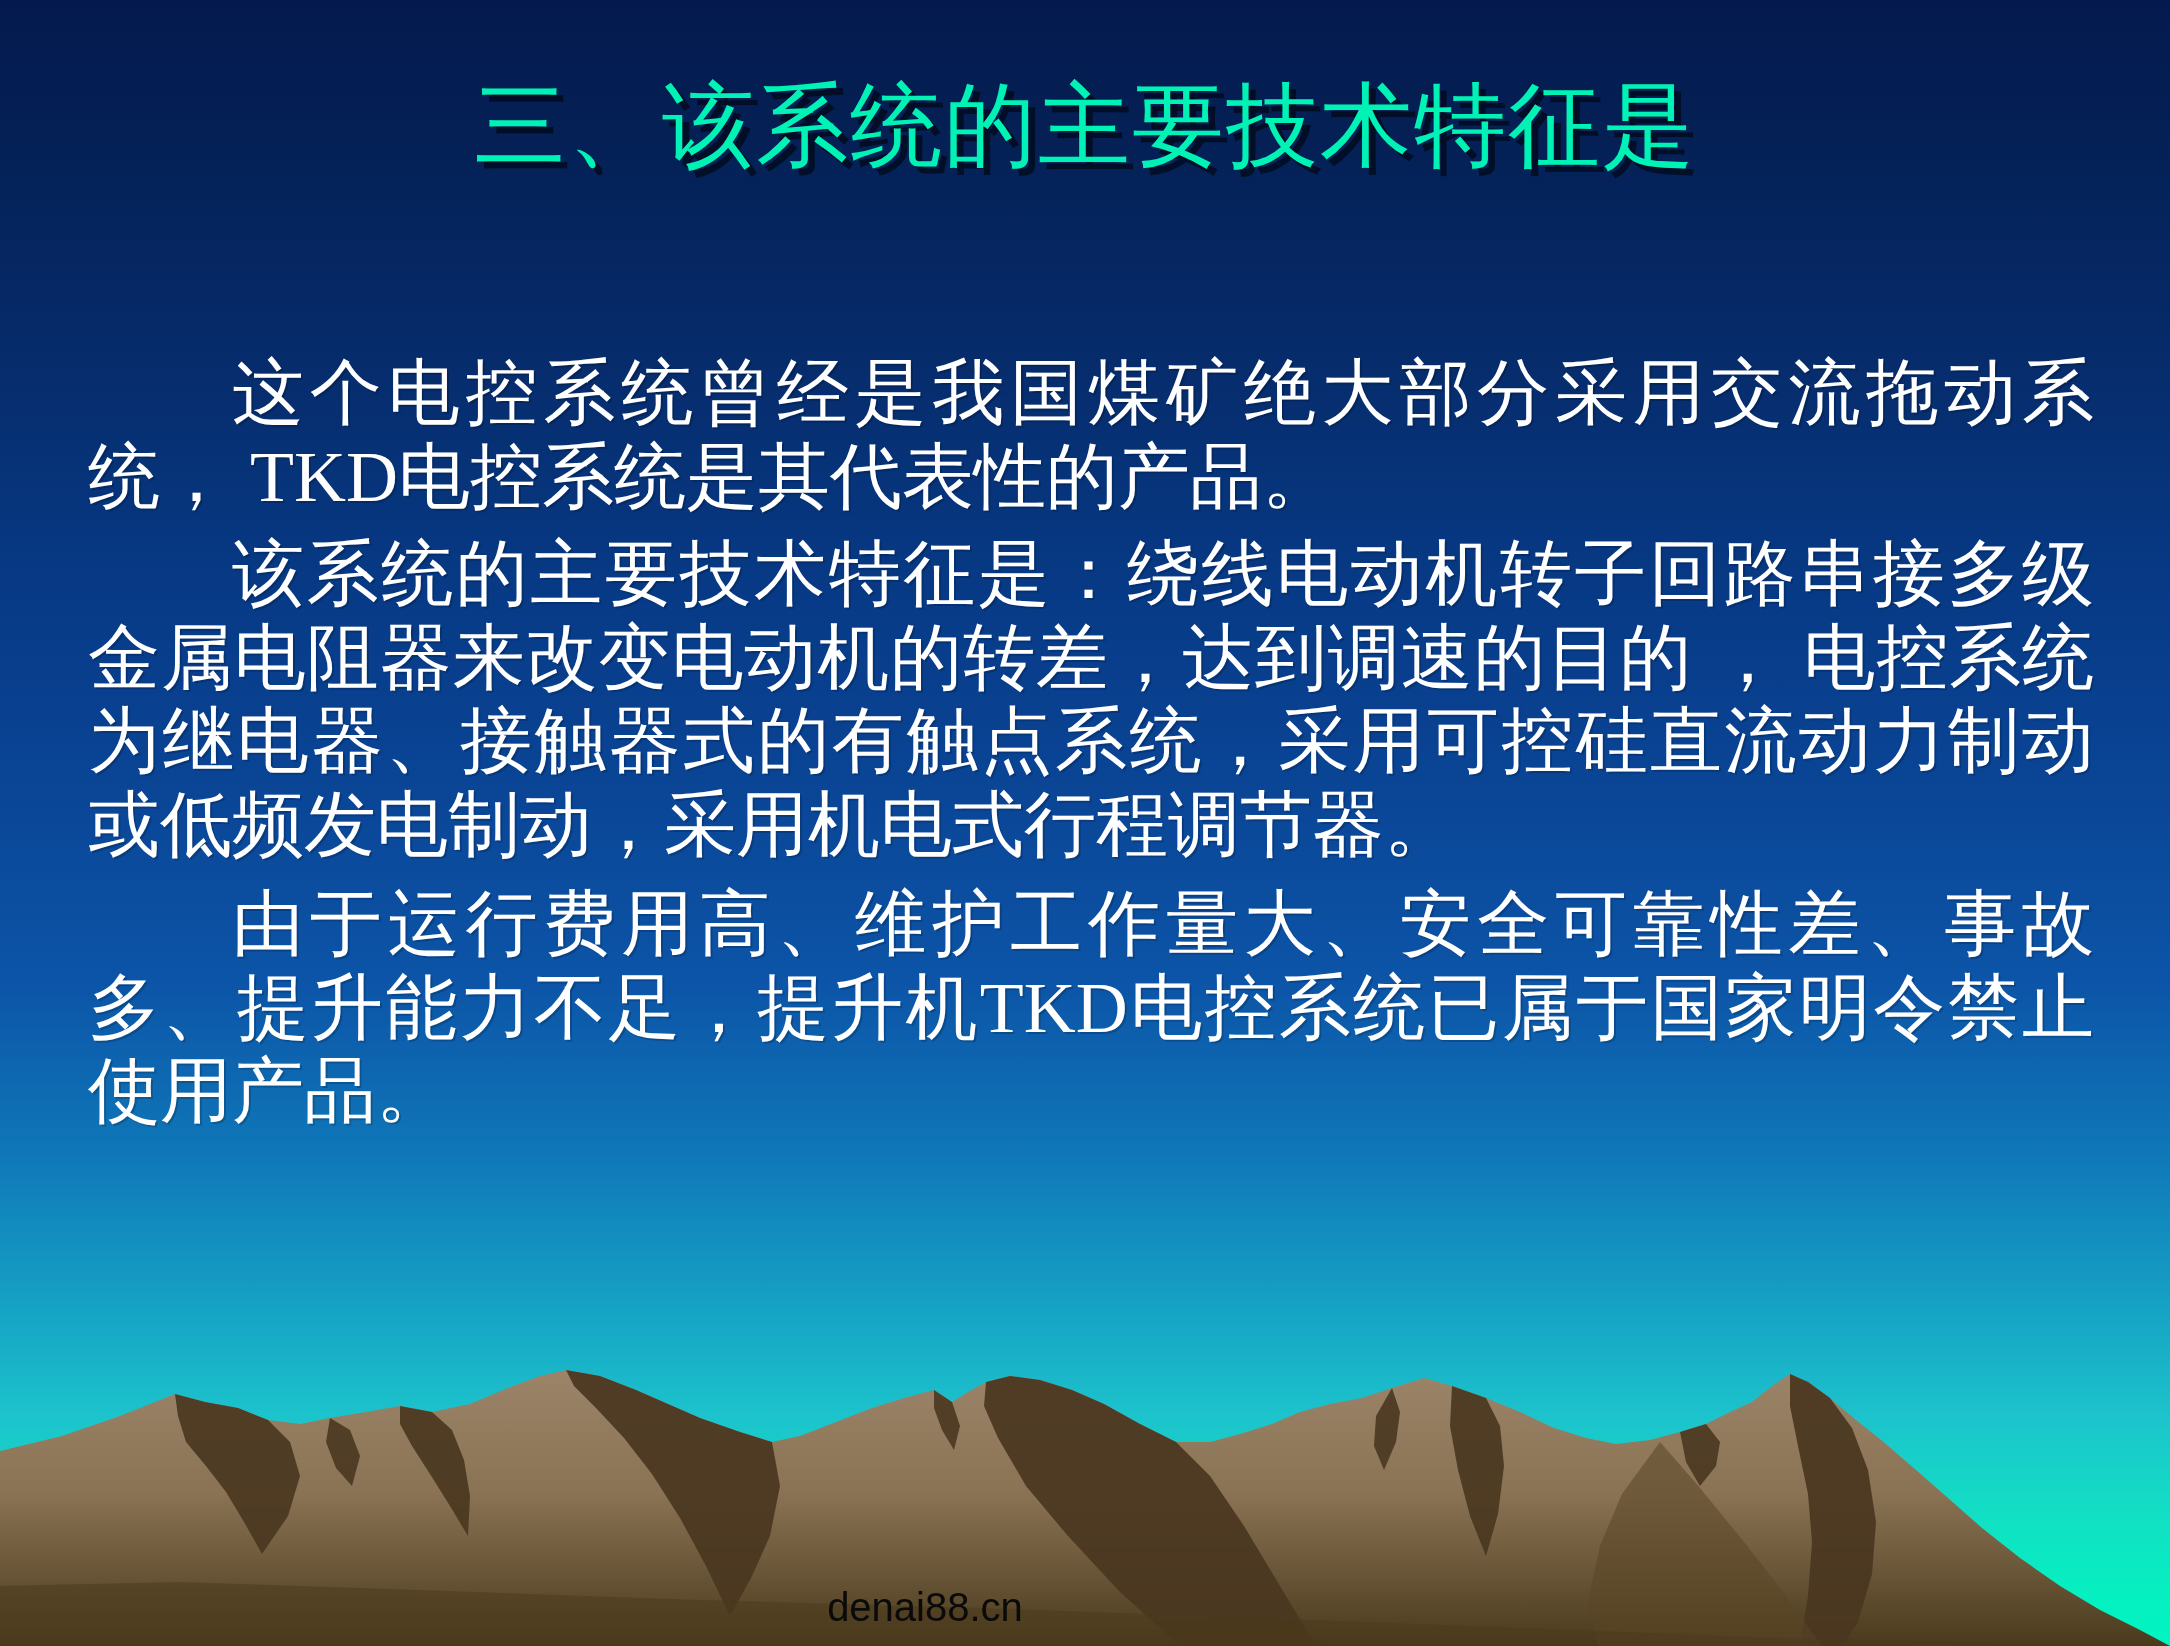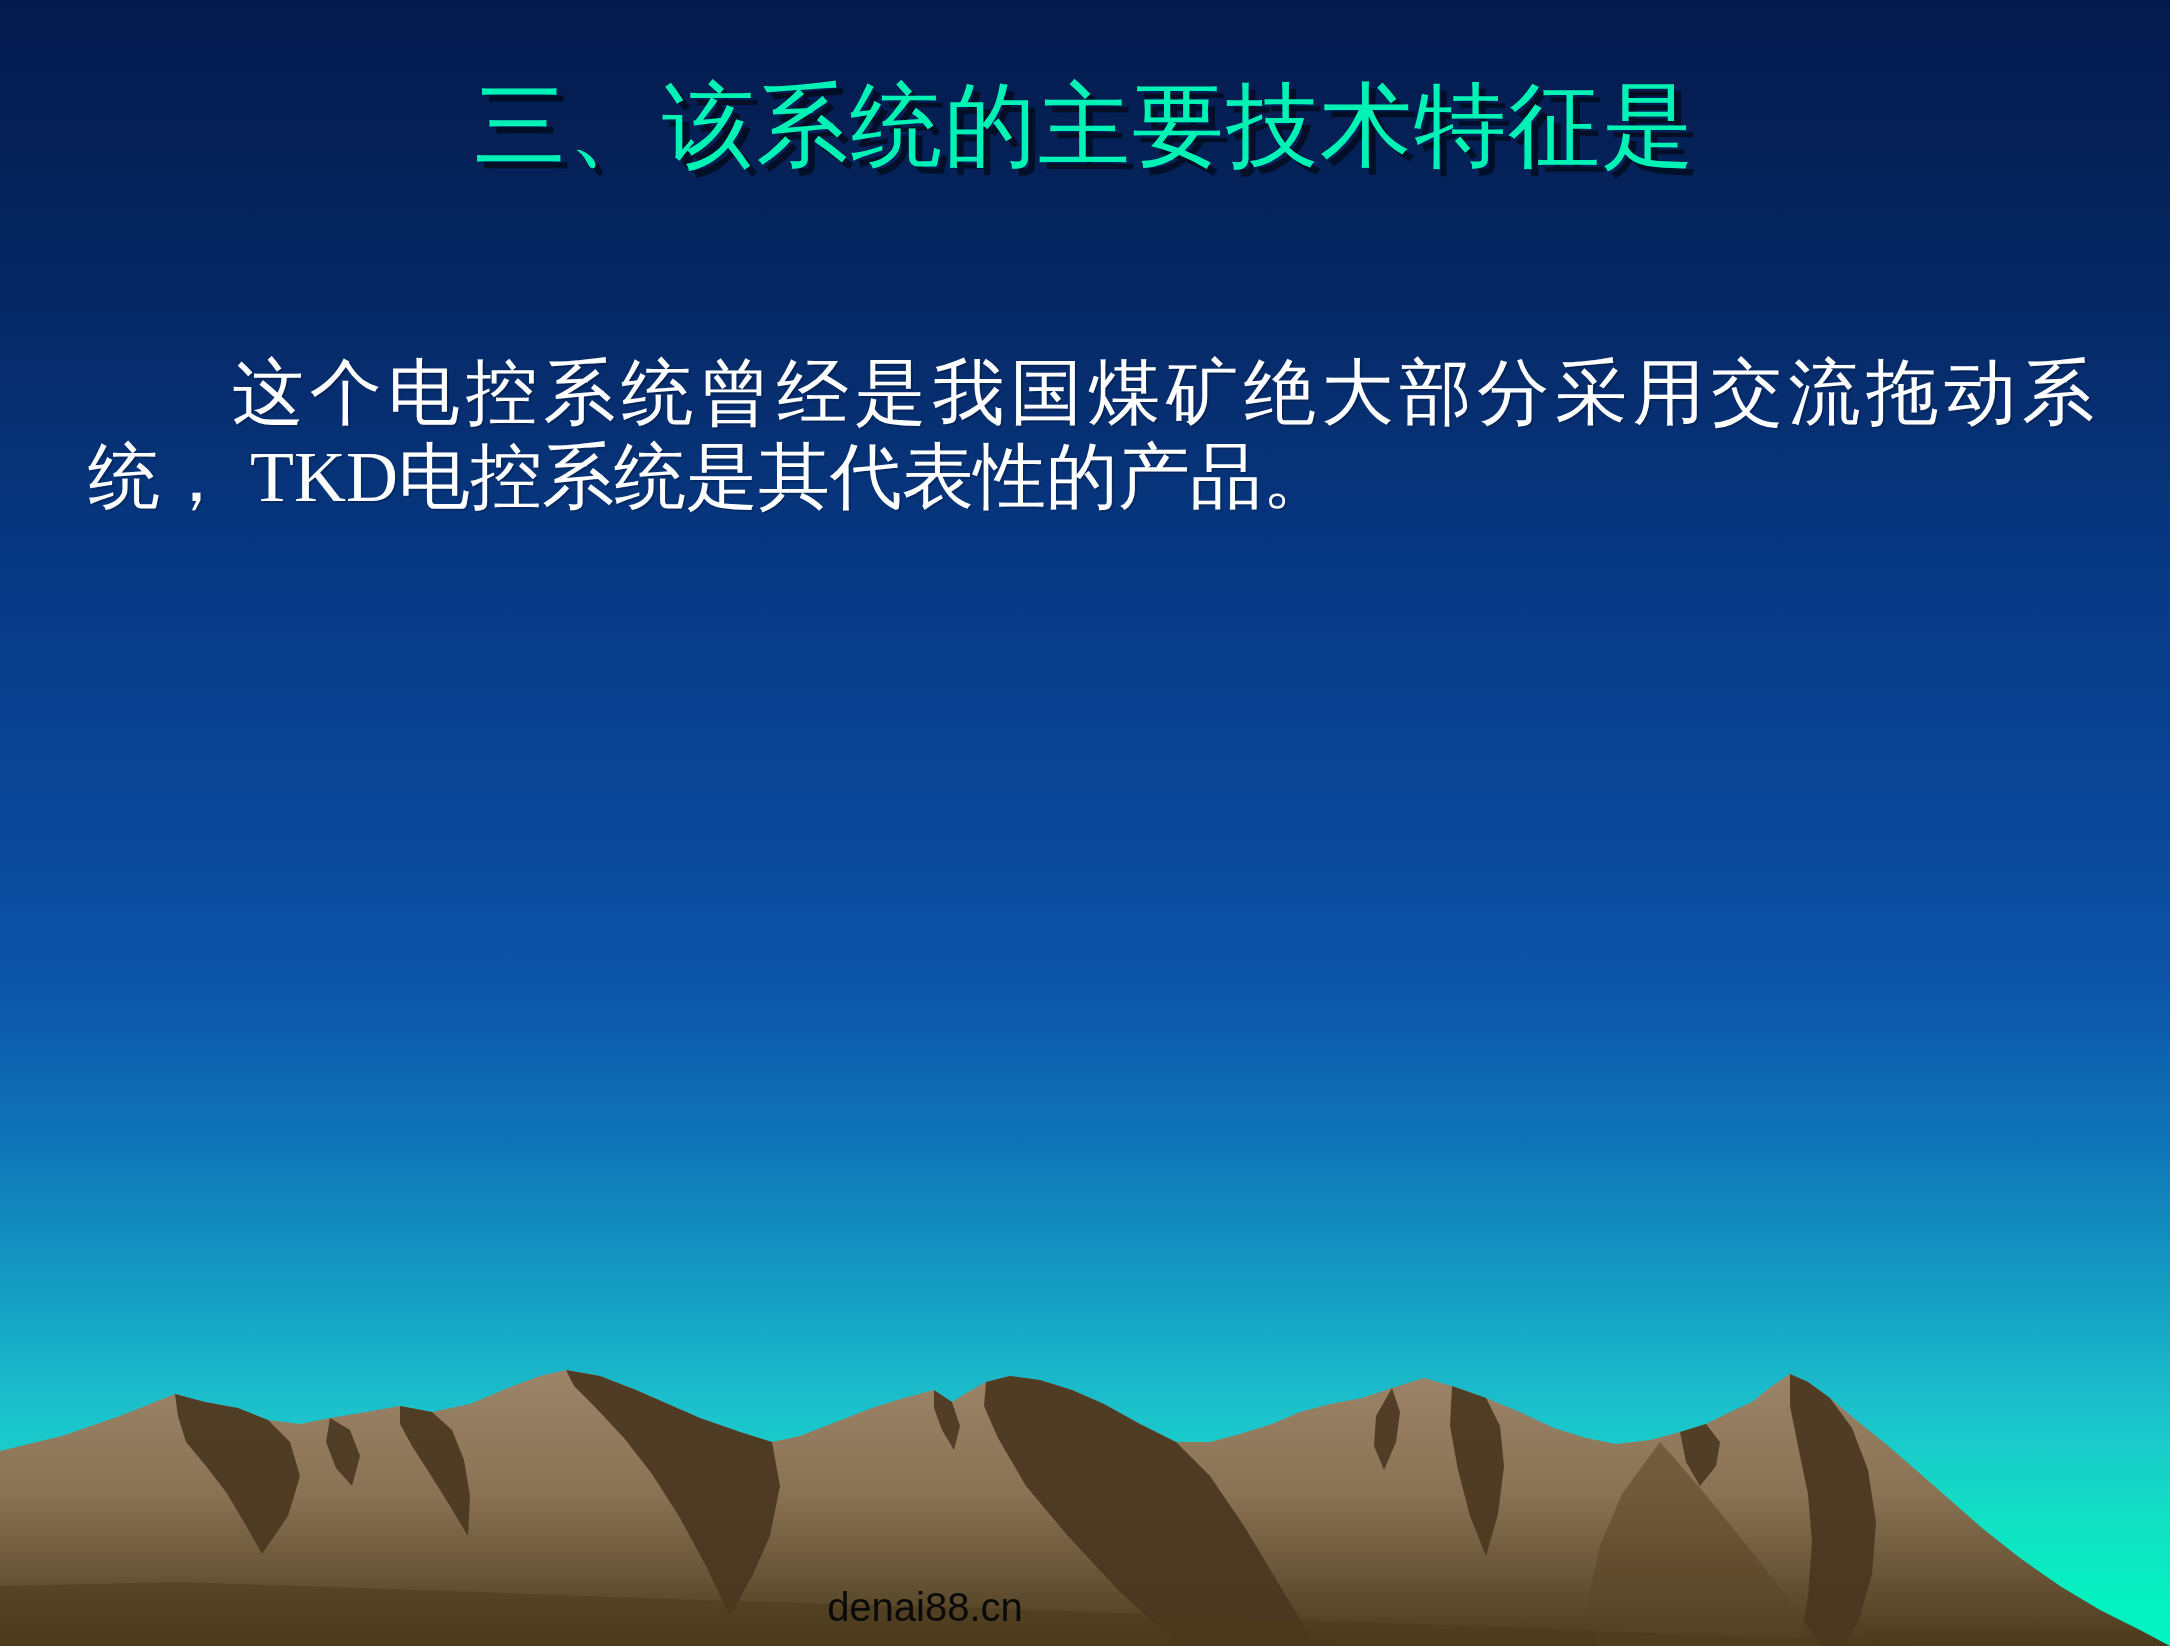--- a/index.html
+++ b/index.html
@@ -158,6 +158,7 @@
 
   <div class="body-block">
     <p class="para p1">这个电控系统曾经是我国煤矿绝大部分采用交流拖动系统， TKD电控系统是其代表性的产品。</p>
+    <p class="para p2">该系统的主要技术特征是：绕线电动机转子回路串接多级金属电阻器来改变电动机的转差，达到调速的目的 ， 电控系统为继电器、接触器式的有触点系统，采用可控硅直流动力制动或低频发电制动，采用机电式行程调节器。</p>
   </div>
 
   <div class="watermark">denai88.cn</div>

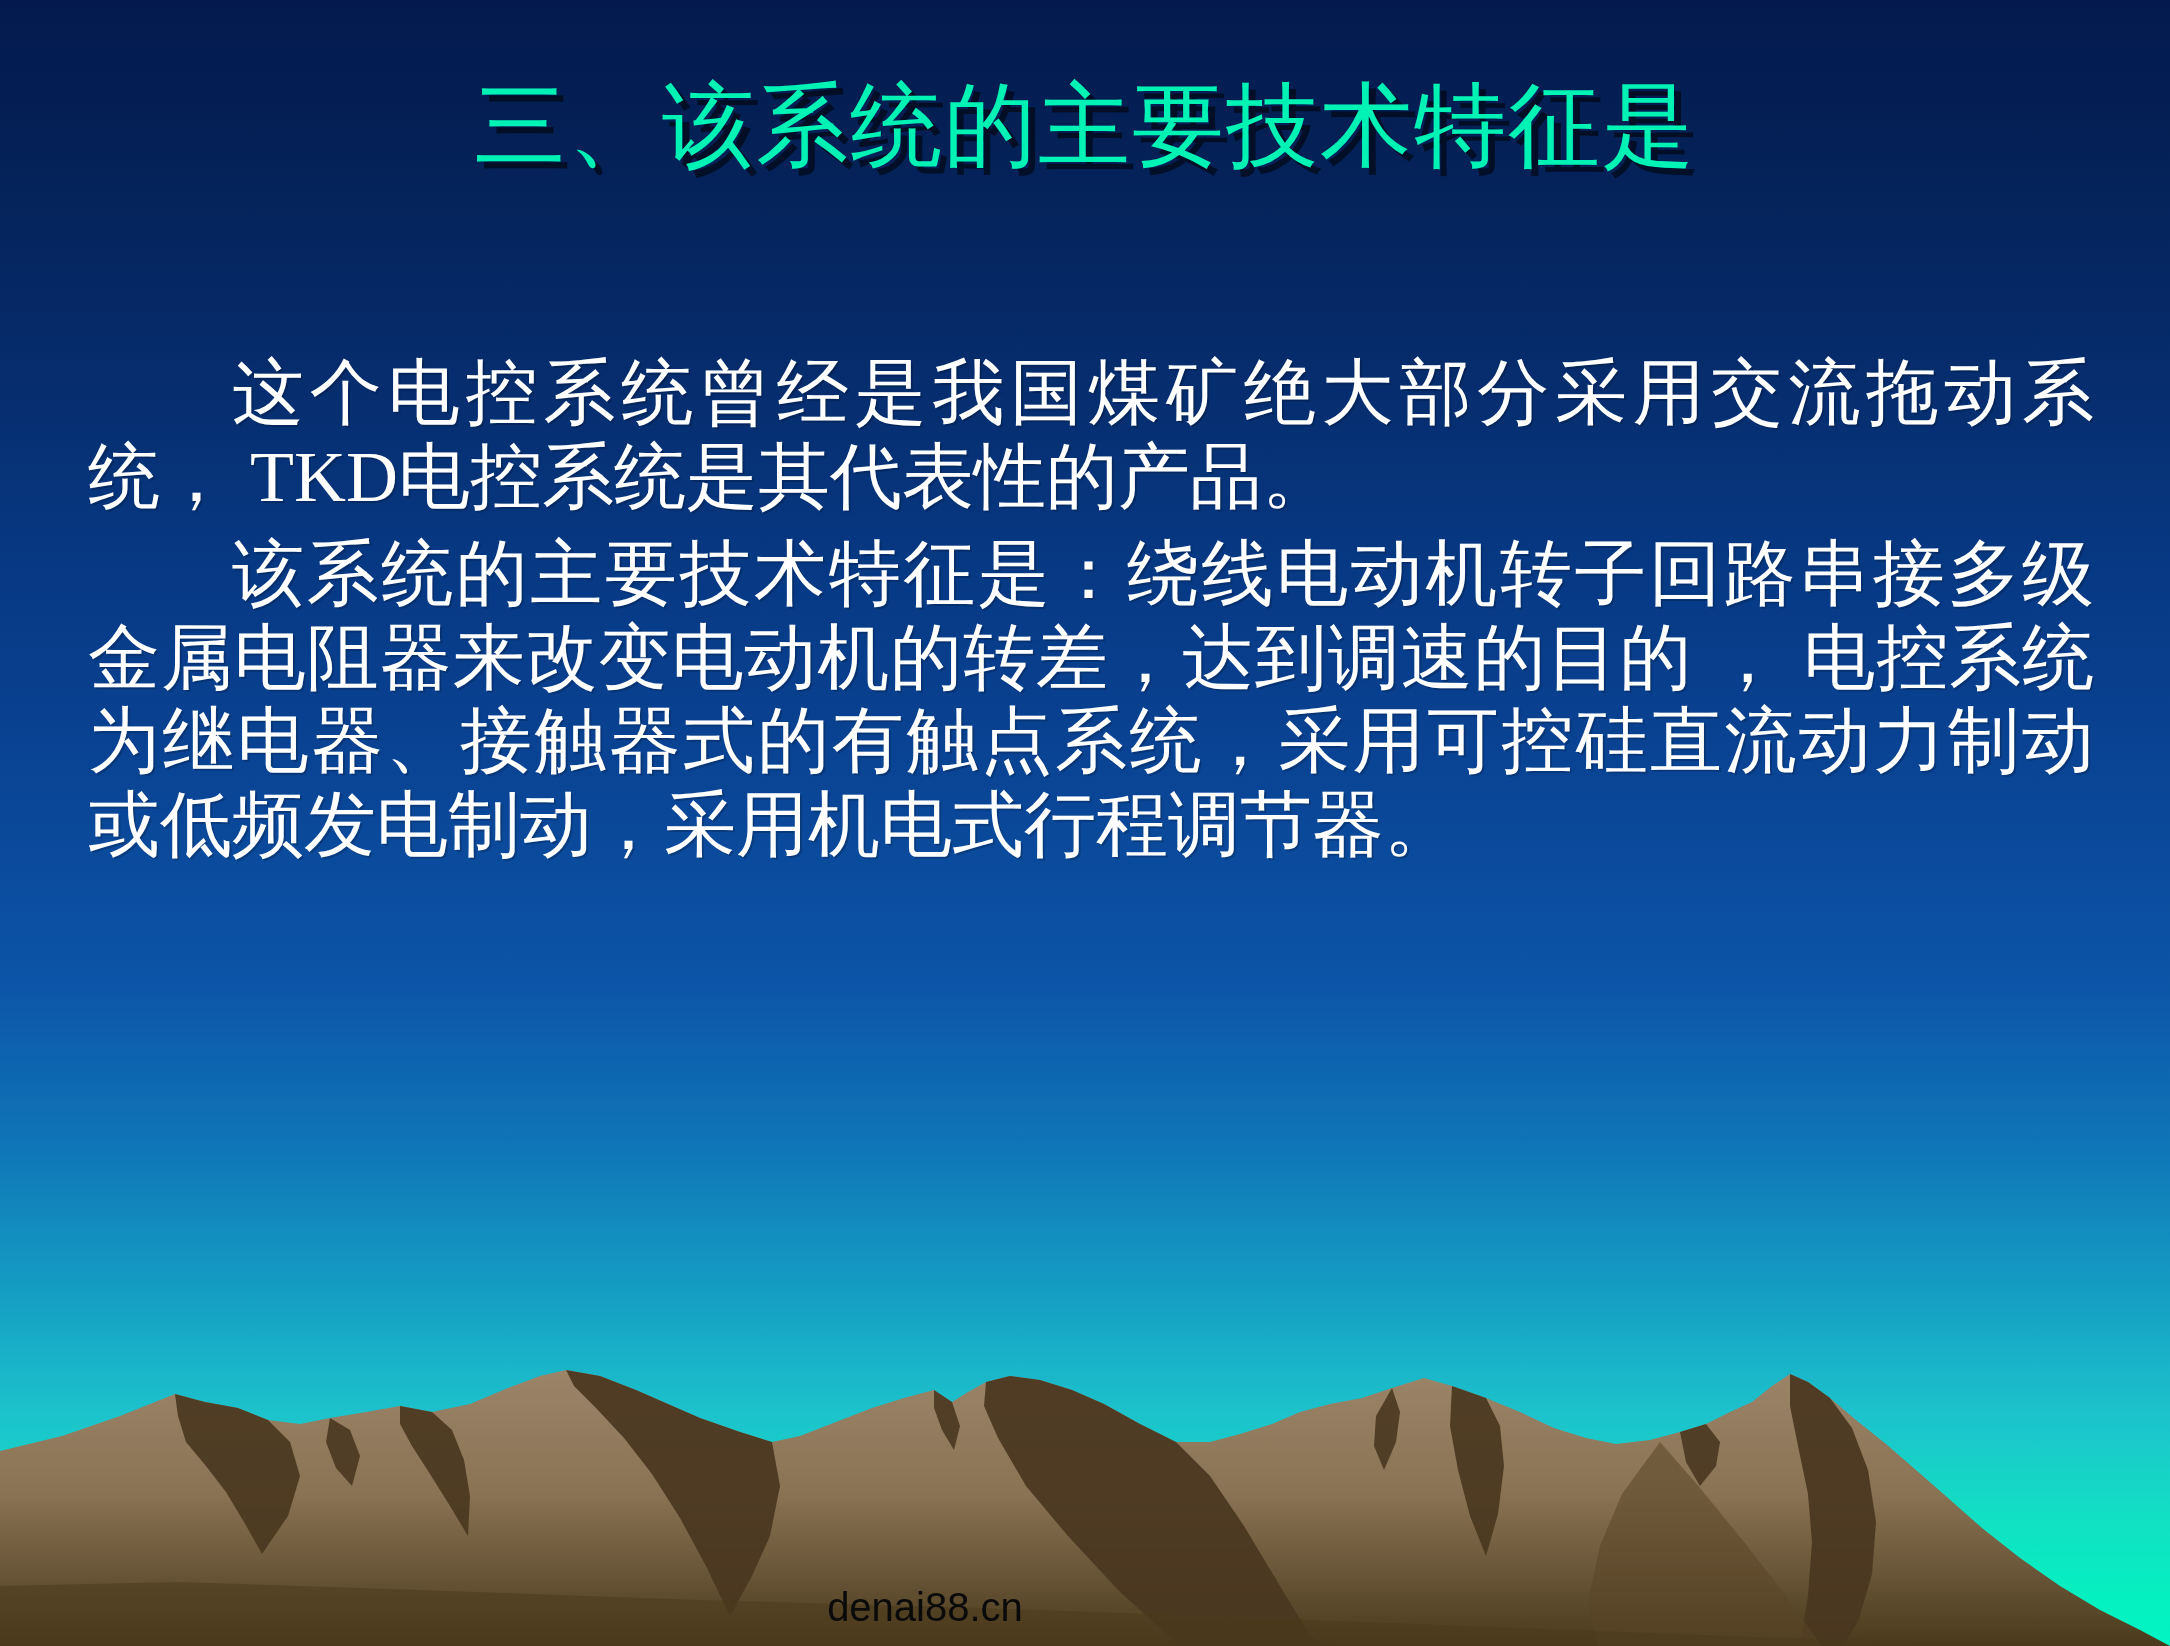--- a/index.html
+++ b/index.html
@@ -159,6 +159,7 @@
   <div class="body-block">
     <p class="para p1">这个电控系统曾经是我国煤矿绝大部分采用交流拖动系统， TKD电控系统是其代表性的产品。</p>
     <p class="para p2">该系统的主要技术特征是：绕线电动机转子回路串接多级金属电阻器来改变电动机的转差，达到调速的目的 ， 电控系统为继电器、接触器式的有触点系统，采用可控硅直流动力制动或低频发电制动，采用机电式行程调节器。</p>
+    <p class="para p3">由于运行费用高、维护工作量大、安全可靠性差、事故多、提升能力不足，提升机TKD电控系统已属于国家明令禁止使用产品。</p>
   </div>
 
   <div class="watermark">denai88.cn</div>

